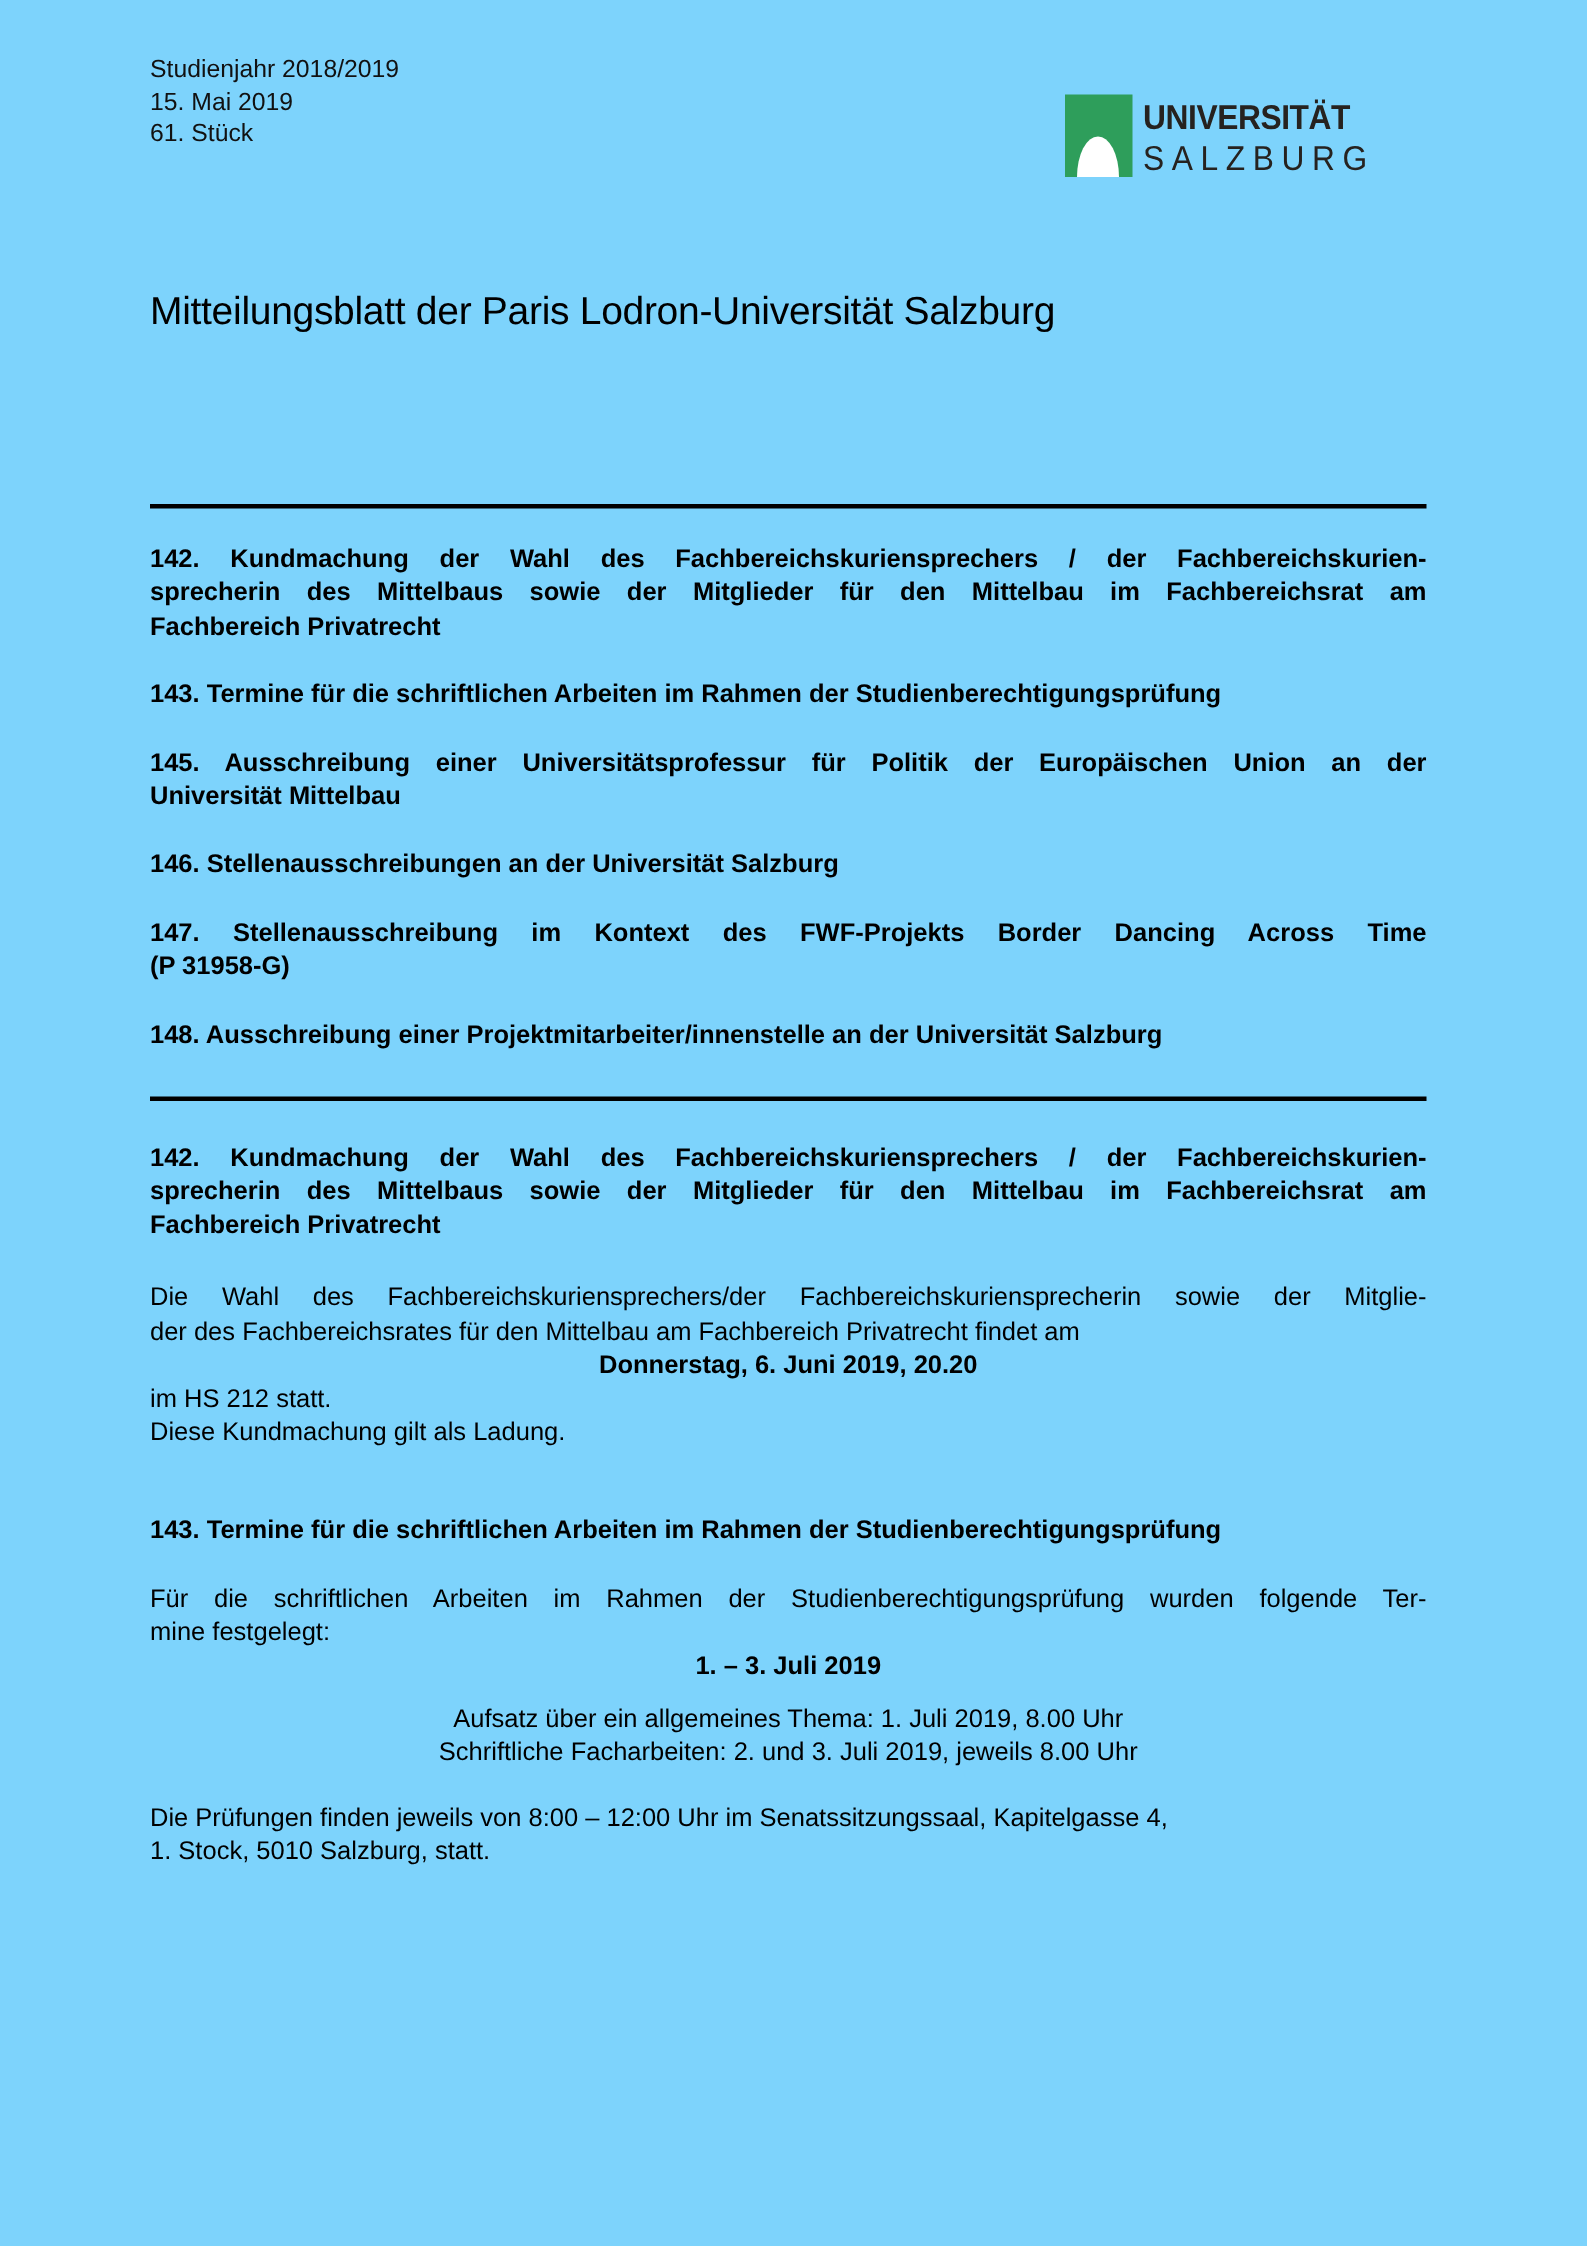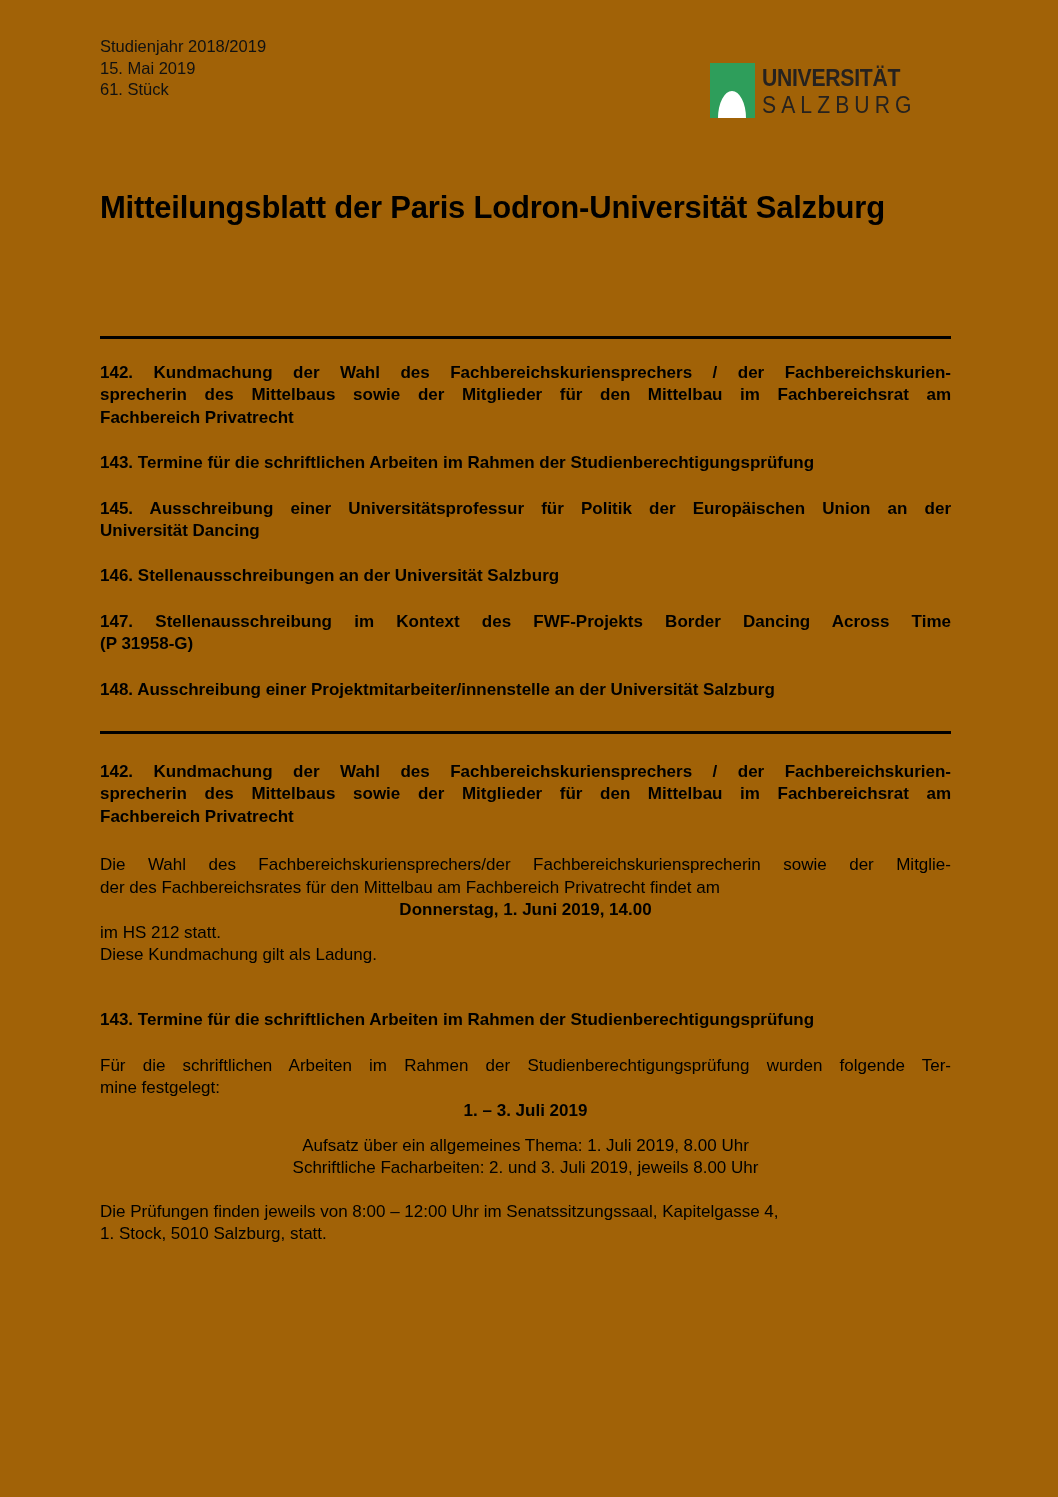--- a/index.html
+++ b/index.html
@@ -7,7 +7,7 @@
     position: relative;
     width: 1058px;
     height: 1497px;
-    background: #a16207;
+    background: #7dd3fc;
     color: #000000;
     font-family: "Liberation Sans", sans-serif;
     overflow: hidden;

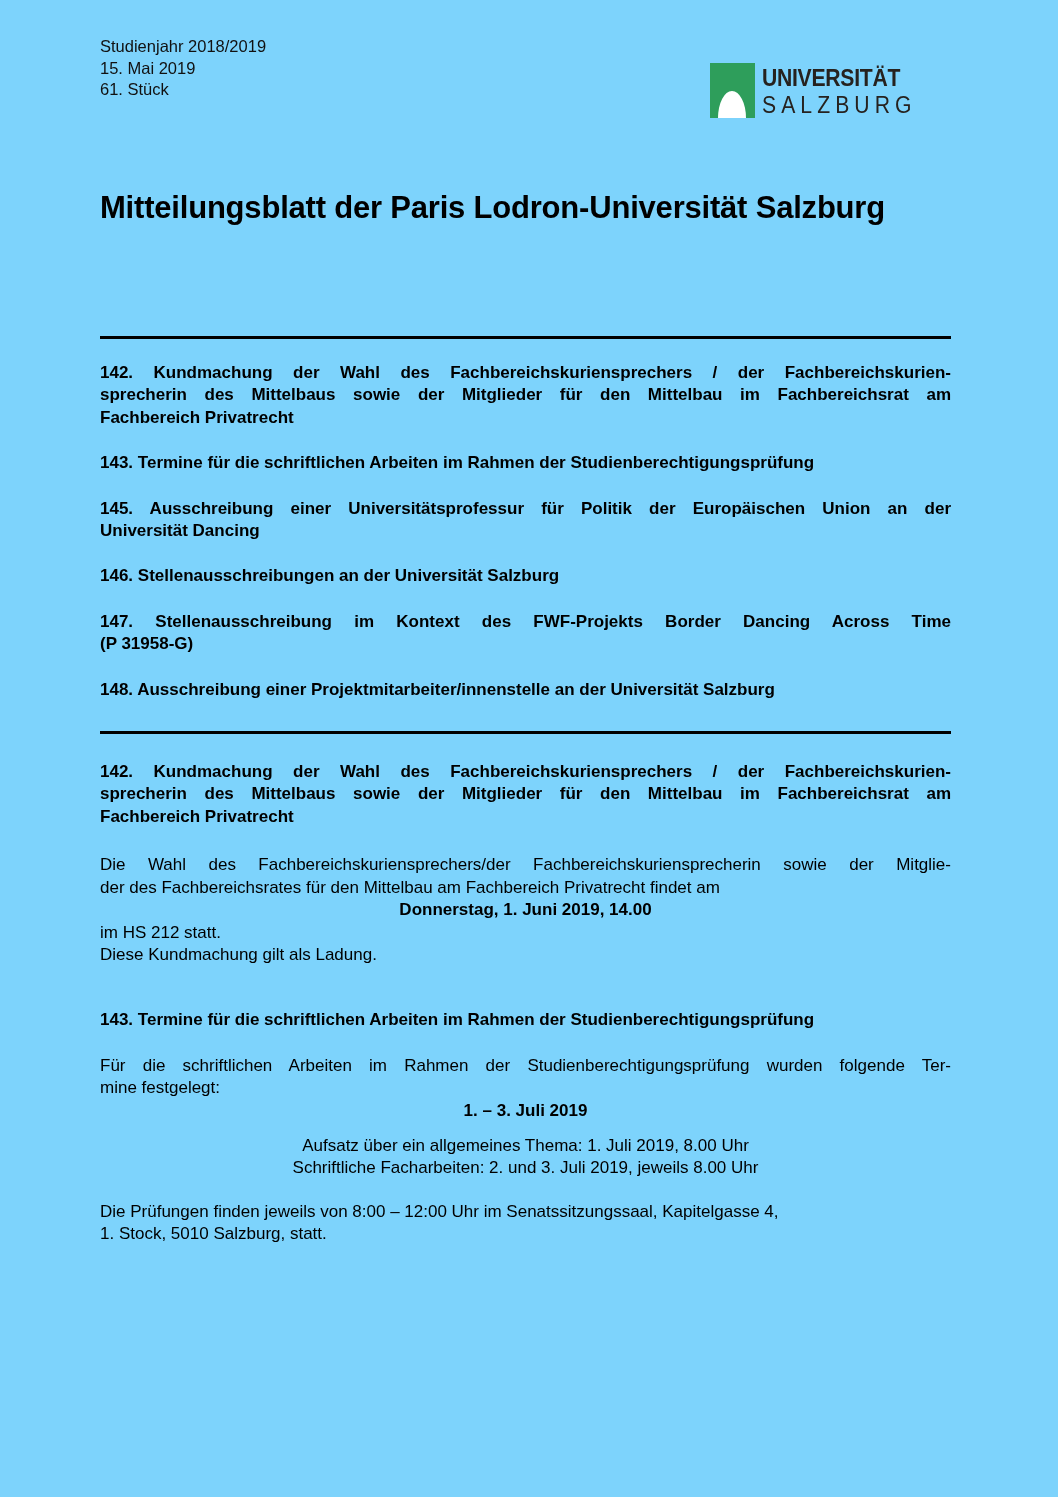--- a/index.html
+++ b/index.html
@@ -78,9 +78,9 @@
   }
   .doc-title {
     margin-top: 191px;
-    font-size: 31px;
+    font-size: 26px;
     line-height: 33px;
-    font-weight: 700;
+    font-weight: 400;
     letter-spacing: -0.2px;
     white-space: nowrap;
   }

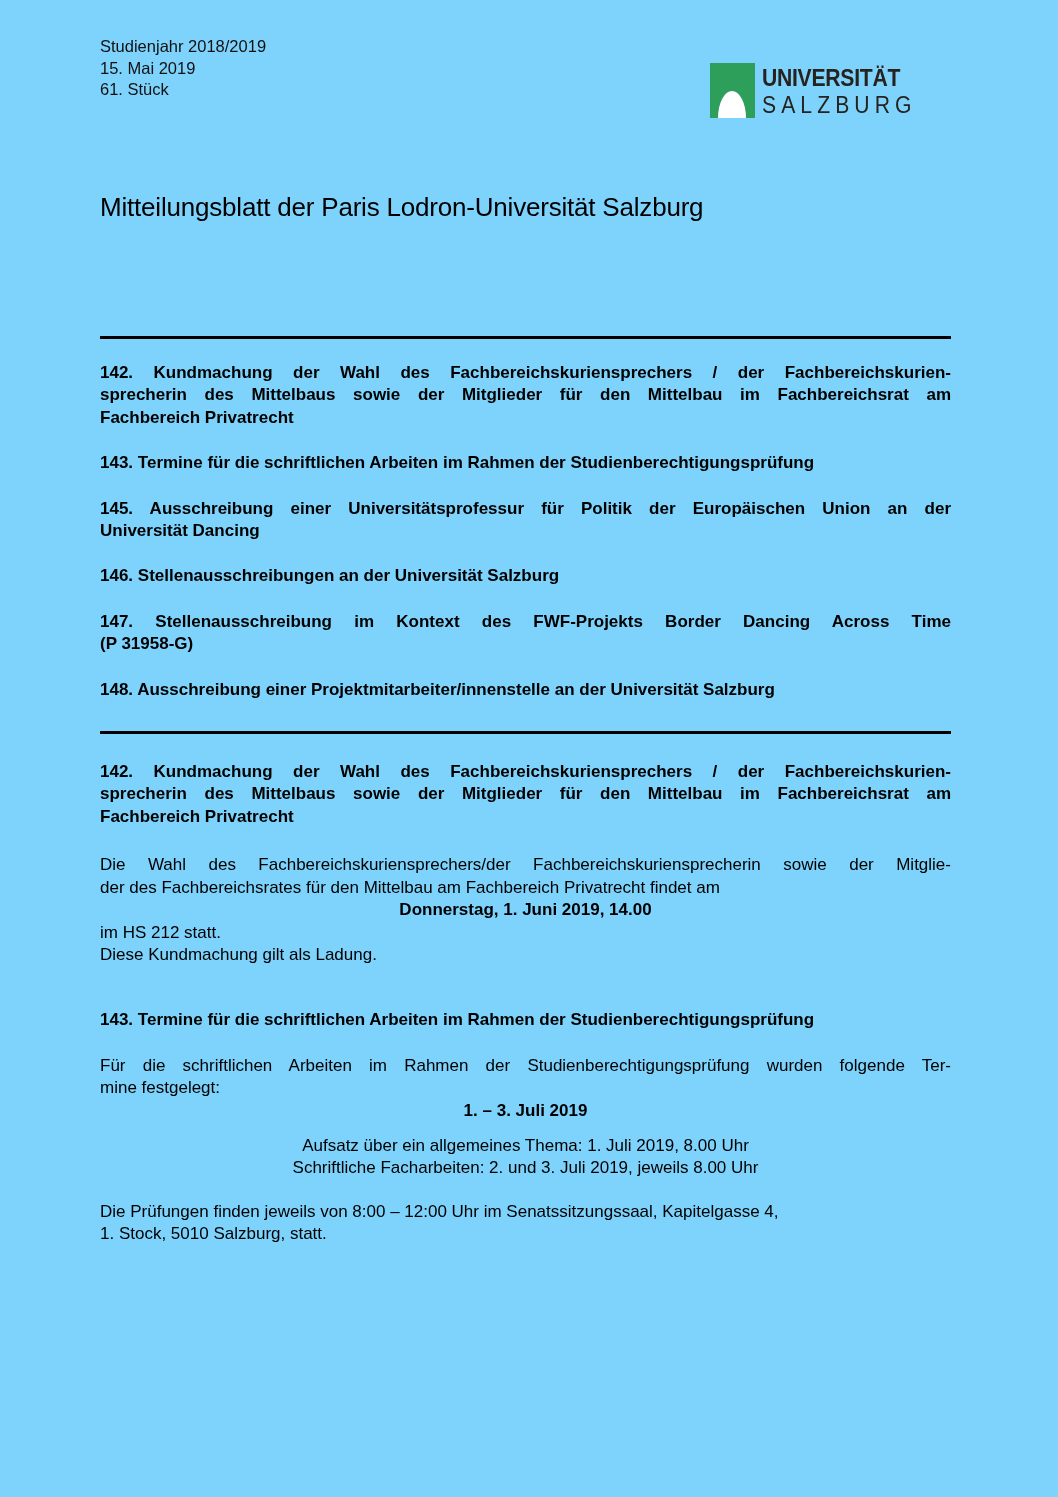--- a/index.html
+++ b/index.html
@@ -145,7 +145,7 @@
         </div>
       <div class="para b jus">
           <div class="ln">145. Ausschreibung einer Universitätsprofessur für Politik der Europäischen Union an der</div>
-          <div class="ln">Universität Dancing</div>
+          <div class="ln">Universität Mittelbau</div>
         </div>
       <div class="para b jus">
           <div class="ln">146. Stellenausschreibungen an der Universität Salzburg</div>

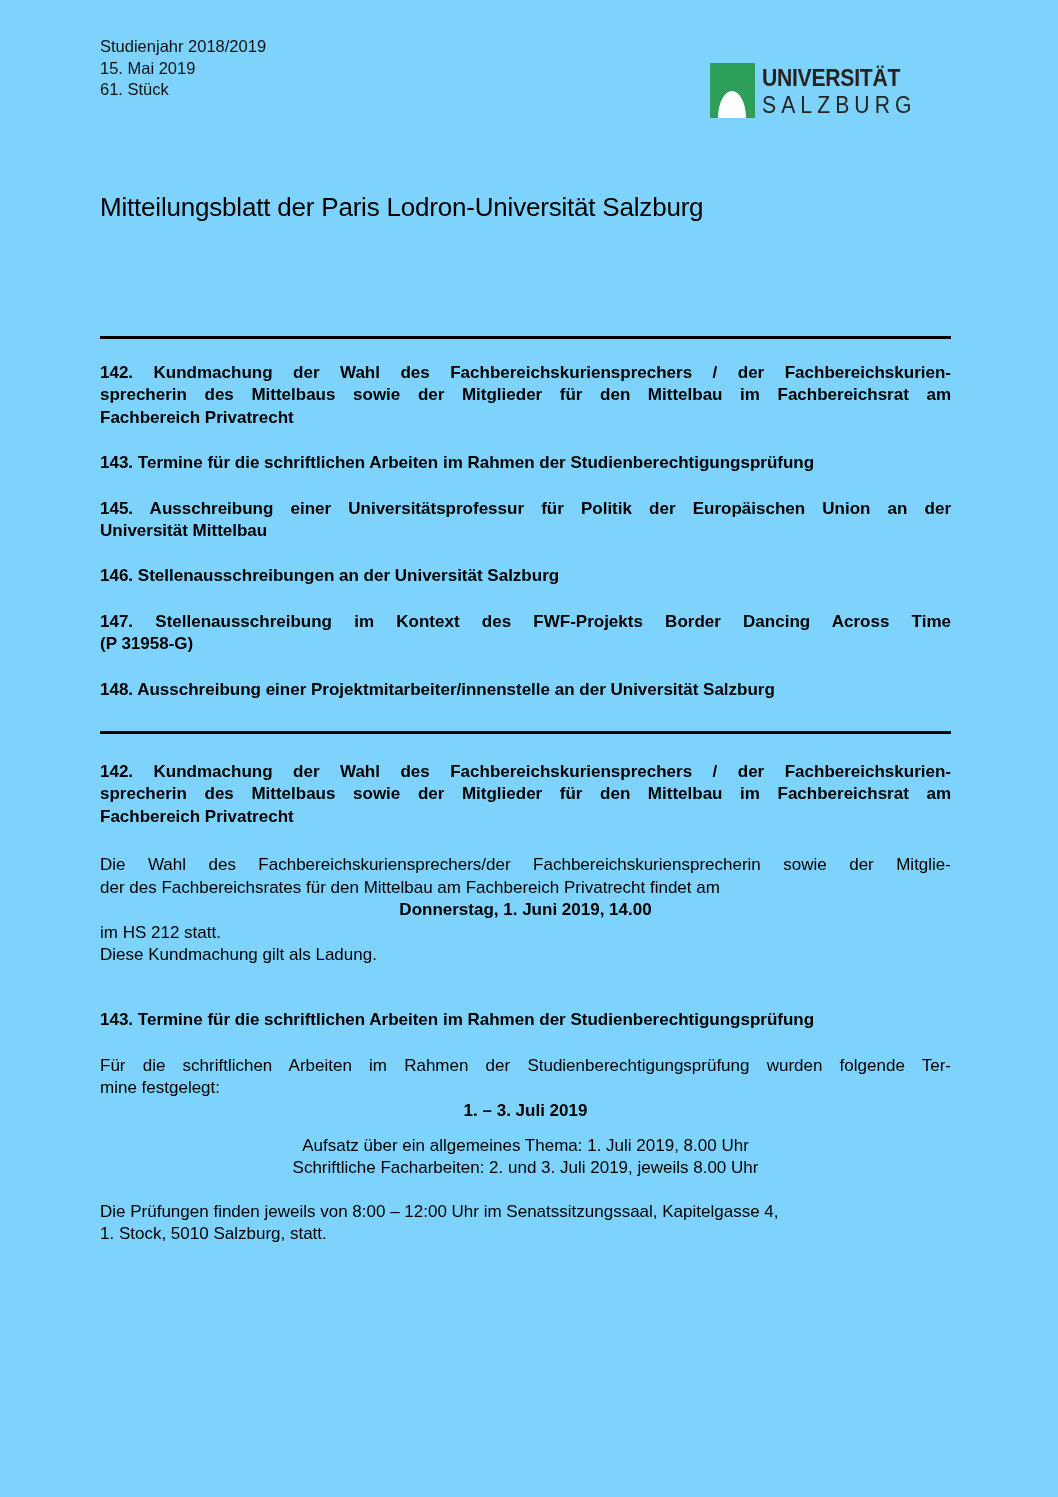--- a/index.html
+++ b/index.html
@@ -172,7 +172,7 @@
           <div class="ln">Die Wahl des Fachbereichskuriensprechers/der Fachbereichskuriensprecherin sowie der Mitglie-</div>
           <div class="ln">der des Fachbereichsrates für den Mittelbau am Fachbereich Privatrecht findet am</div>
         </div>
-      <div class="b center">Donnerstag, 1. Juni 2019, 14.00</div>
+      <div class="b center">Donnerstag, 6. Juni 2019, 20.20</div>
       <div class="para">
           <div class="ln">im HS 212 statt.</div>
           <div class="ln">Diese Kundmachung gilt als Ladung.</div>

